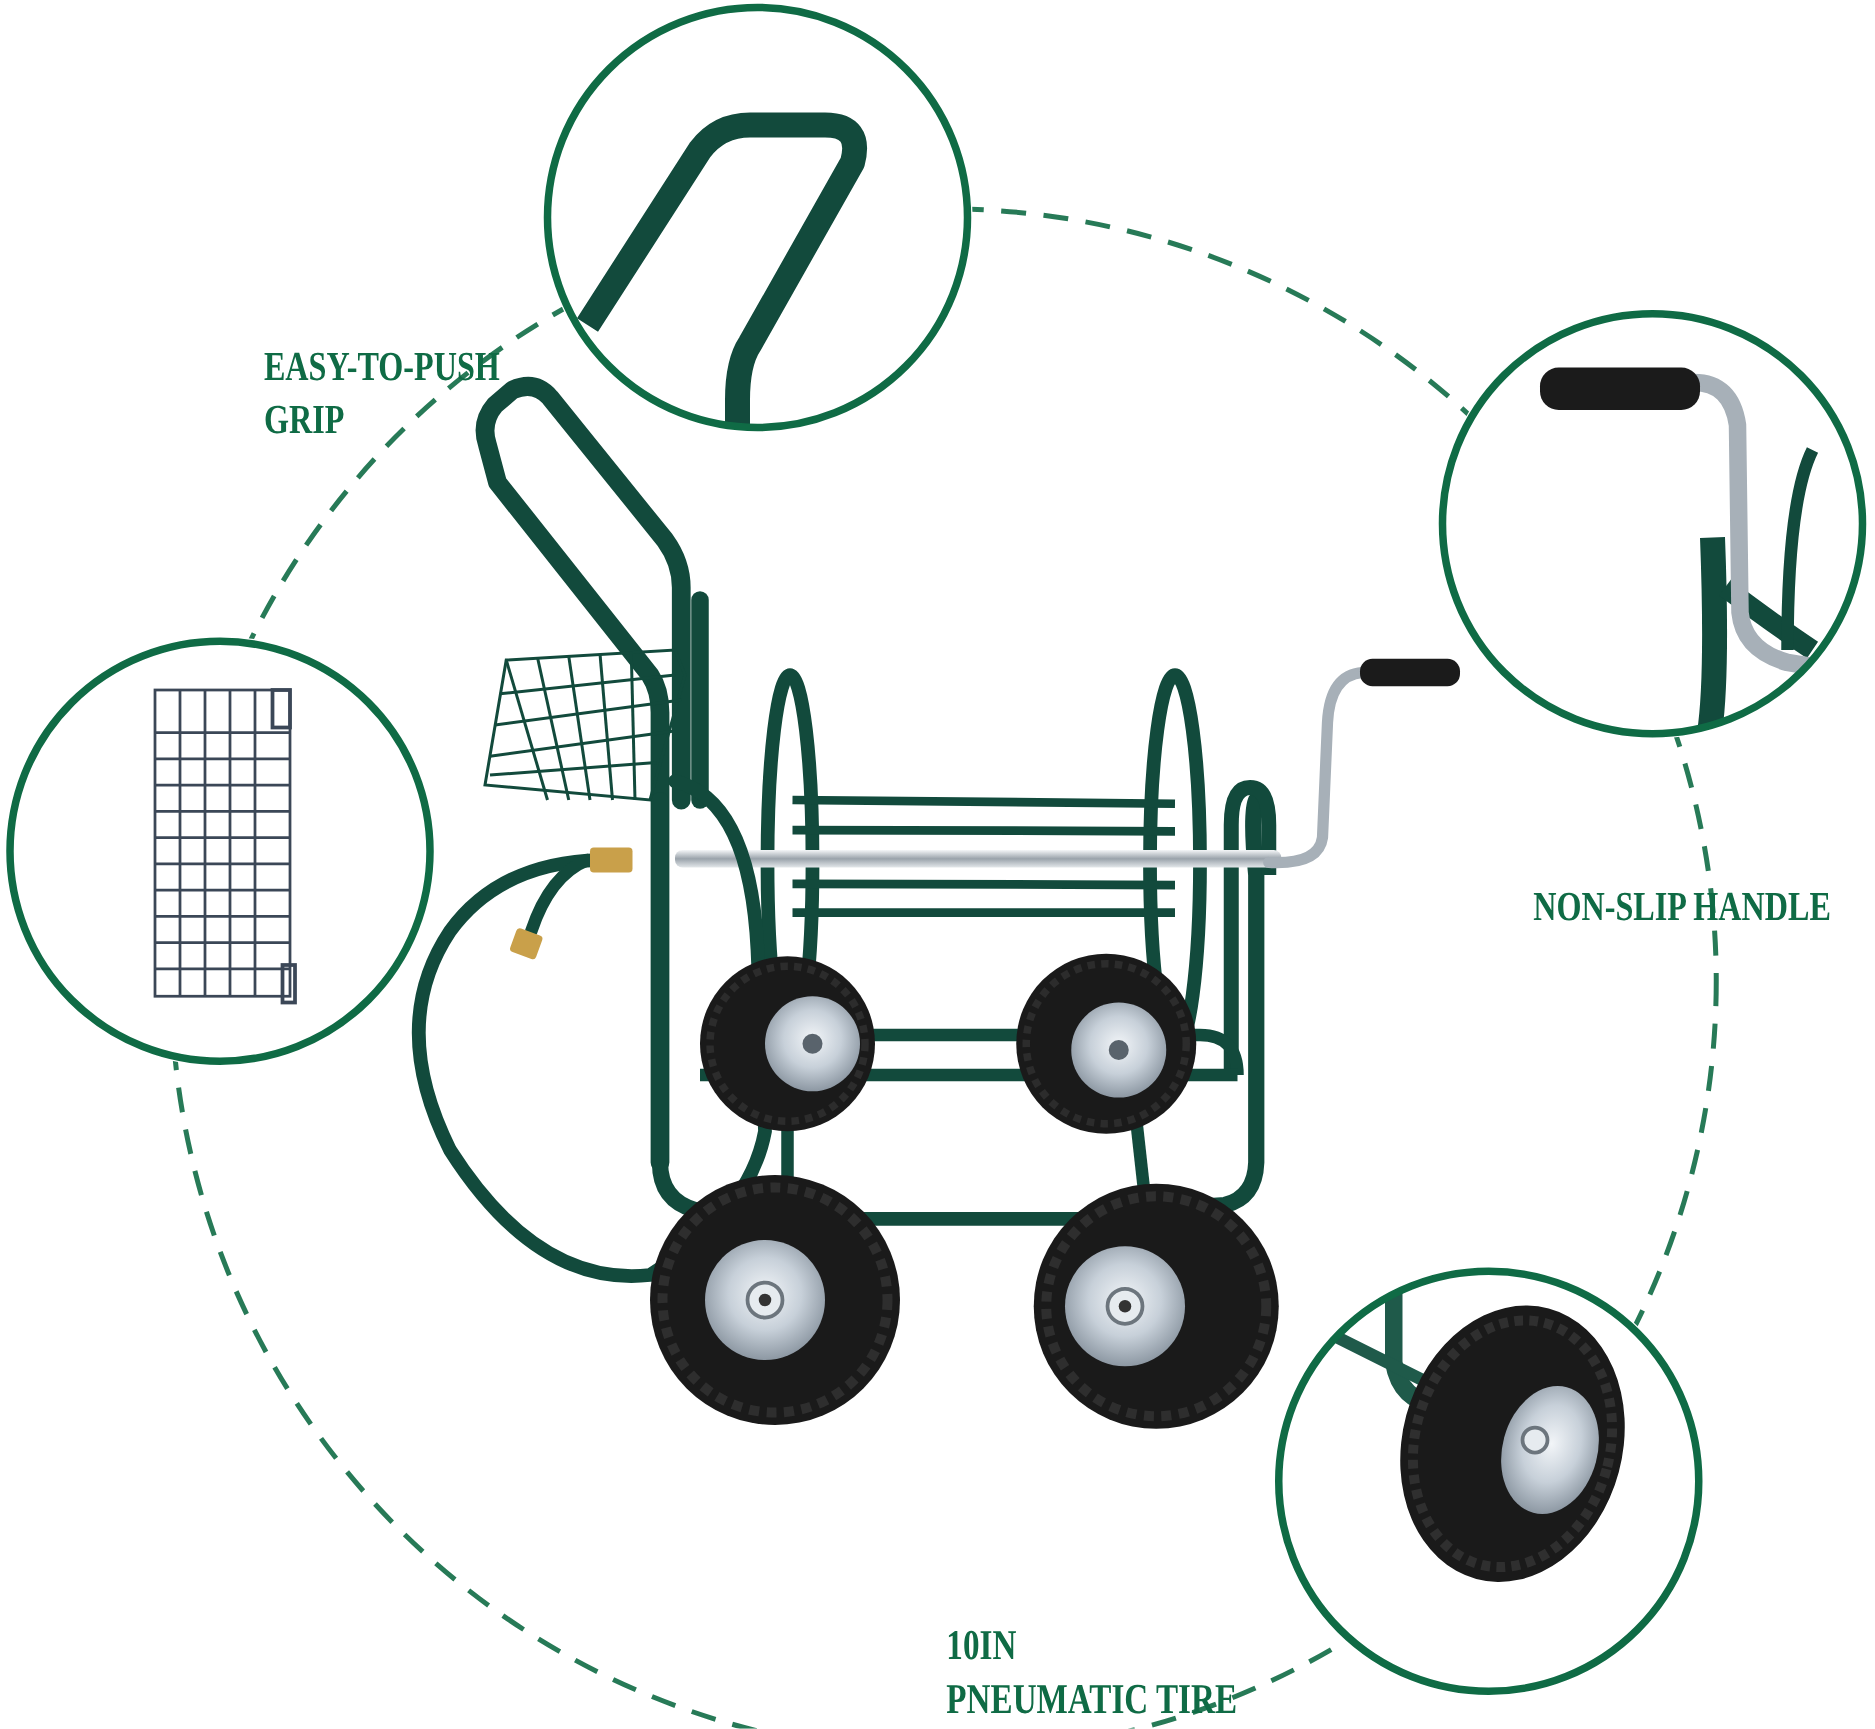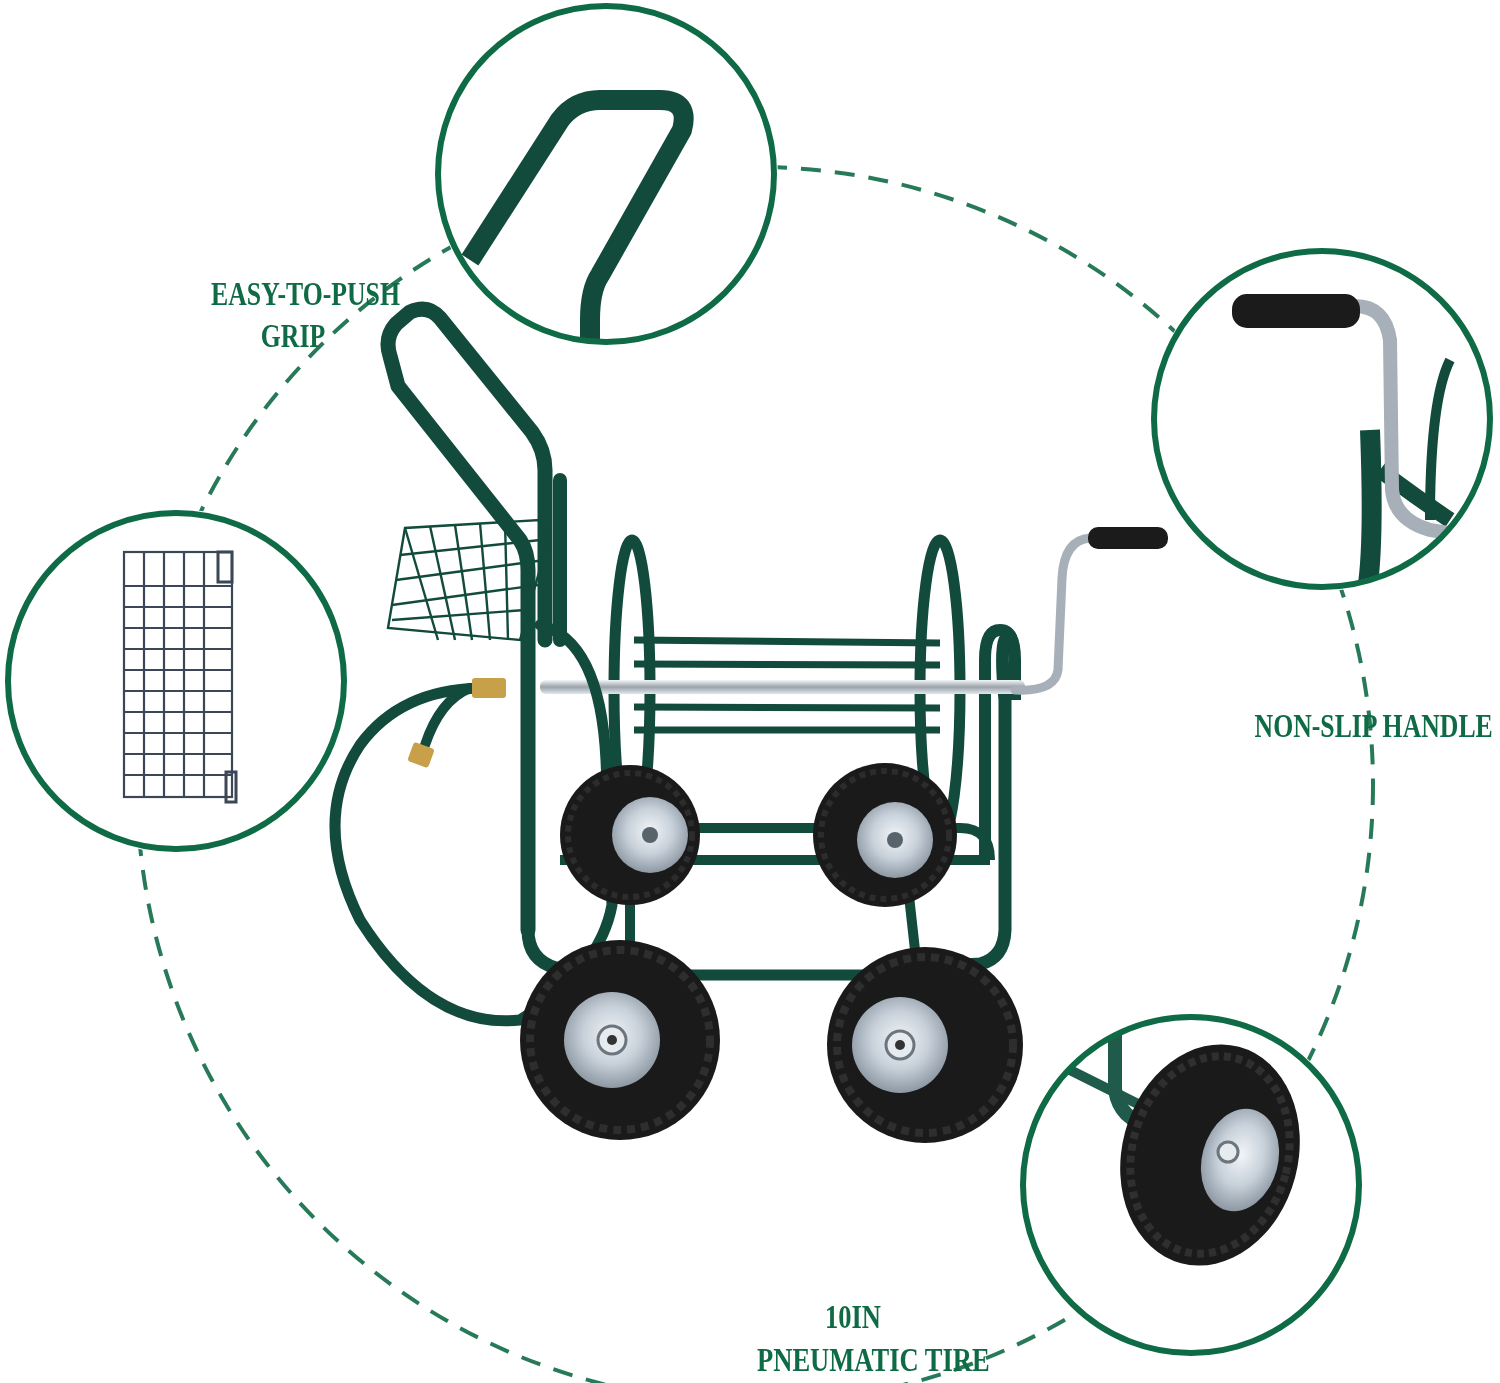--- a/index.html
+++ b/index.html
@@ -15,7 +15,7 @@
     transform-origin: left top;
     line-height: 1;
   }
-  .callout-text { position: absolute; text-align: center; }
+  .callout-text { position: absolute; text-align: left; }
 </style>
 </head>
 <body>

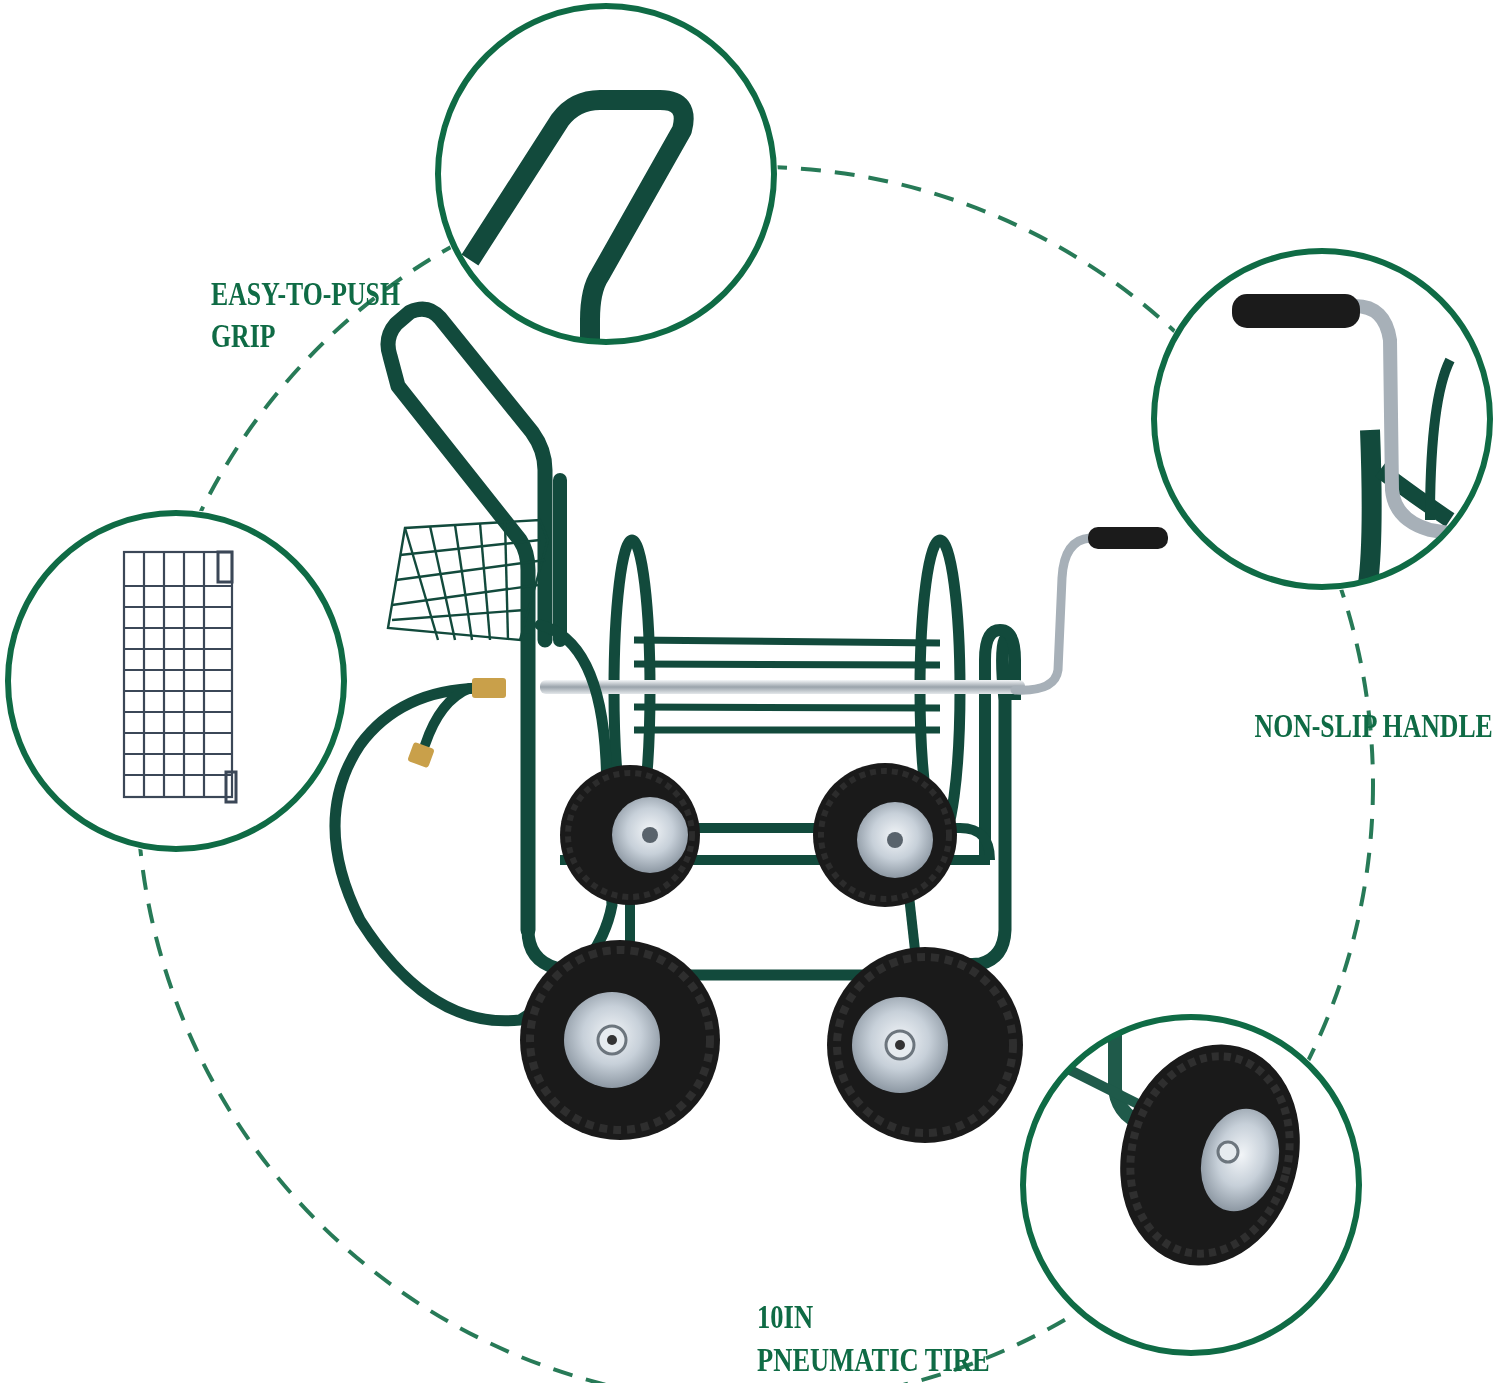--- a/index.html
+++ b/index.html
@@ -194,7 +194,7 @@
     <div class="label" style="position:relative; font-size:33px; margin-top:9px; transform:scaleX(0.78); transform-origin:center top;">GRIP</div>
   </div>
 
-  <div class="callout-text" style="left:1226px; top:710px; width:260px;">
+  <div class="callout-text" style="left:1198px; top:710px; width:260px;">
     <div class="label" style="position:relative; font-size:33px; transform:scaleX(0.78); transform-origin:center top;">NON-SLIP HANDLE</div>
   </div>
 

